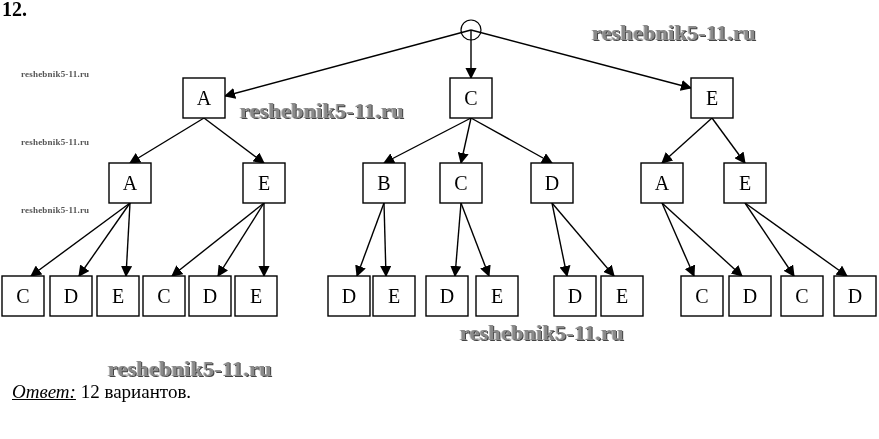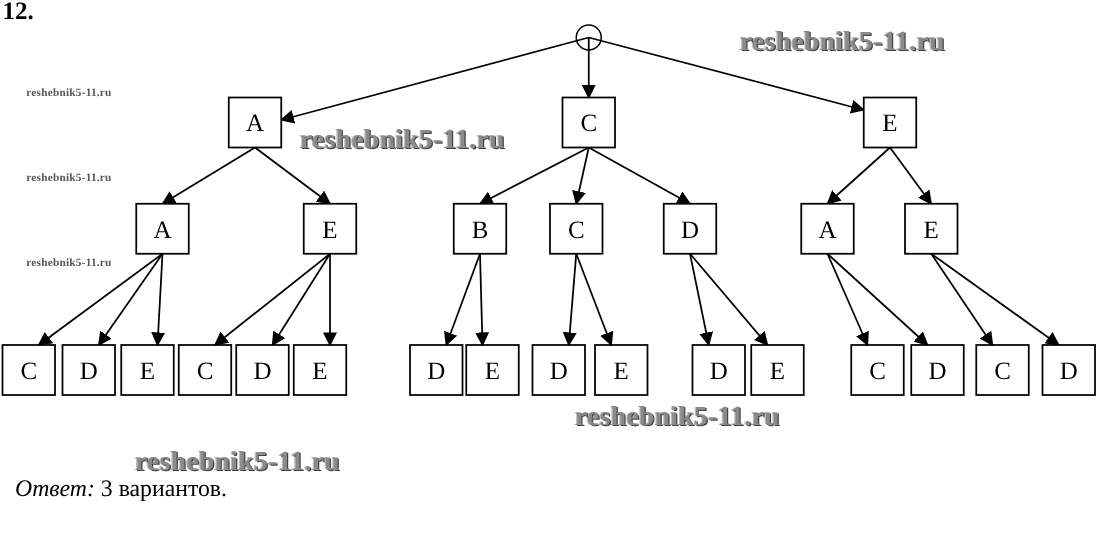--- a/index.html
+++ b/index.html
@@ -11,7 +11,7 @@
   .wm-big { position: absolute; font-size: 22px; font-weight: bold; color: #8a8a8a;
             text-shadow: 1px 1px 0 #444, -1px 0 0 #bbb; letter-spacing: 0.3px; }
   .answer { position: absolute; left: 12px; top: 381px; font-size: 19px; }
-  .answer-label { font-style: italic; }
+  .answer-label { font-style: italic; text-decoration: underline; }
   svg text.node-label { font-family: "Liberation Serif", "DejaVu Serif", serif; font-size: 20px; }
 </style>
 </head>

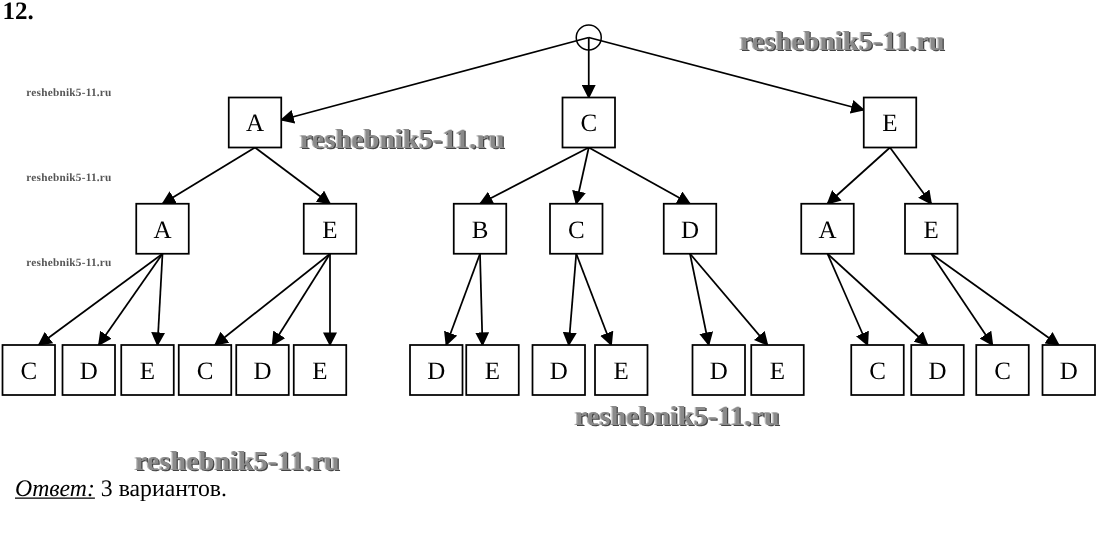--- a/index.html
+++ b/index.html
@@ -172,7 +172,7 @@
 <div class="wm-big" style="left:108px;top:356px;">reshebnik5-11.ru</div>
 
 <div class="answer">
-  <span class="answer-label">Ответ:</span><span> 3 вариантов.</span>
+  <span class="answer-label">Ответ:</span><span> 12 вариантов.</span>
 </div>
 
 </body></html>

